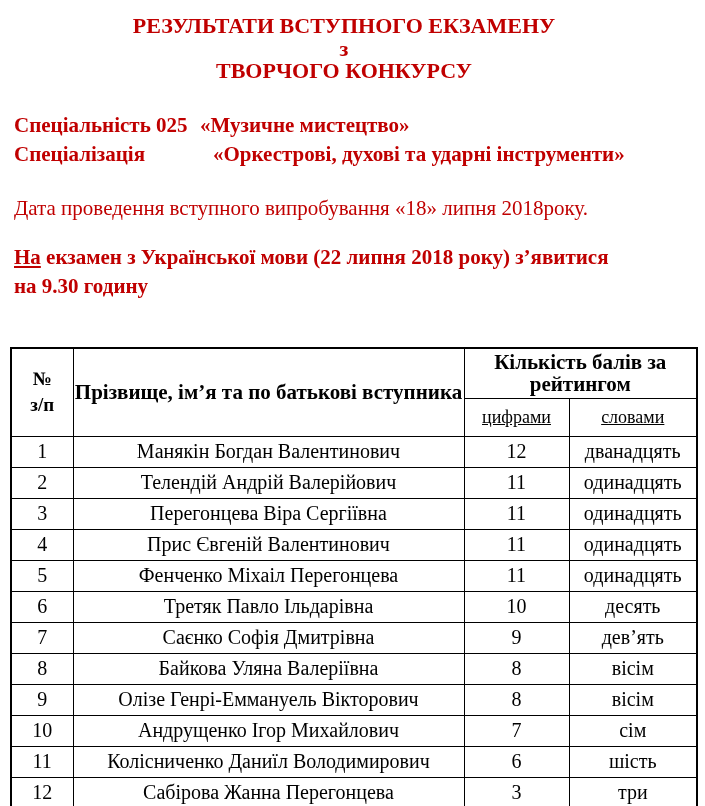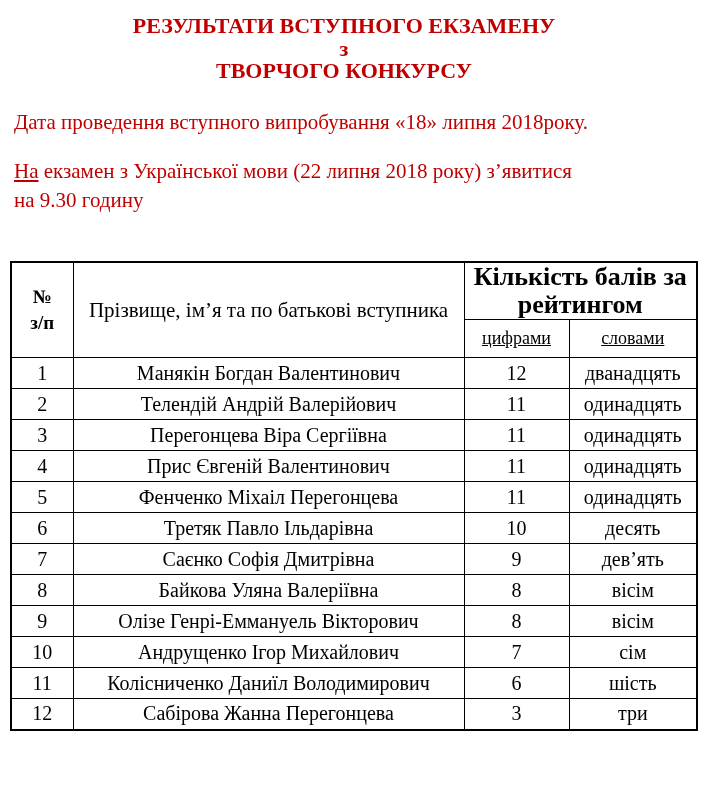--- a/index.html
+++ b/index.html
@@ -66,6 +66,16 @@
     <div class="title-line3">ТВОРЧОГО КОНКУРСУ</div>
   </div>
 
+  <div class="spec-block">
+    <div class="spec-line">
+      <span class="spec-label-1">Спеціальність 025</span>
+      <span>«Музичне мистецтво»</span>
+    </div>
+    <div class="spec-line">
+      <span class="spec-label-2">Спеціалізація</span>
+      <span>«Оркестрові, духові та ударні інструменти»</span>
+    </div>
+  </div>
 
   <div class="date-line">
     <span>Дата проведення вступного випробування </span><span class="date-bold">«18» липня 2018року.</span>

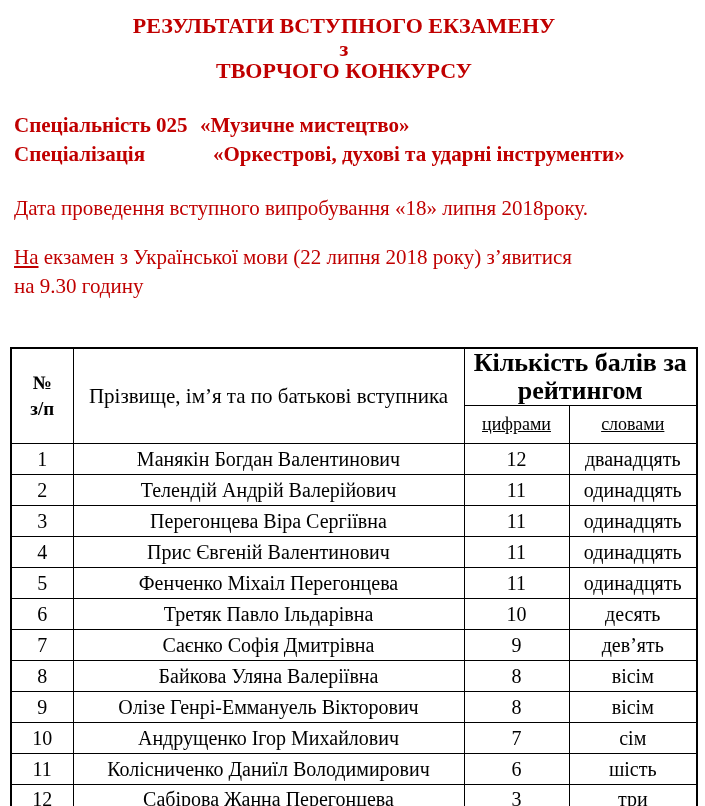--- a/index.html
+++ b/index.html
@@ -28,7 +28,7 @@
   .date-line { margin: 25px 0 0 14px; color: #C00000; font-size: 21px; line-height: 29px; }
   .date-bold { font-weight: normal; }
 
-  .note-block { margin: 20px 0 0 14px; color: #C00000; font-size: 21px; font-weight: normal; line-height: 29px; }
+  .note-block { margin: 20px 0 0 14px; color: #C00000; font-size: 21px; font-weight: bold; line-height: 29px; }
   .note-underline { text-decoration: underline; }
 
   

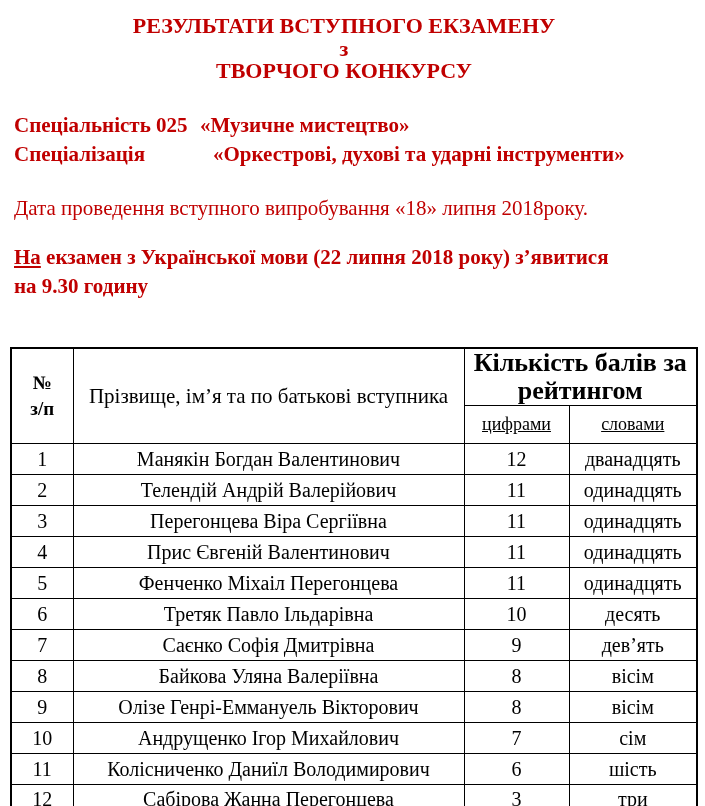--- a/index.html
+++ b/index.html
@@ -48,7 +48,7 @@
   }
   th.h-num { font-size: 19px; font-weight: bold; line-height: 26px; }
   th.h-name { font-size: 21px; font-weight: normal; line-height: 28px; padding: 0 20px; }
-  th.h-score { font-size: 26px; font-weight: bold; line-height: 28px; height: 50px; }
+  th.h-score { font-size: 21px; font-weight: bold; line-height: 22px; height: 50px; }
   th.h-sub { font-size: 18px; font-weight: normal; height: 38px; text-decoration: underline; }
   td.cell-n { font-size: 20px; height: 31px; }
   td.cell-name { font-size: 20px; text-align: left; padding-left: 8px; }

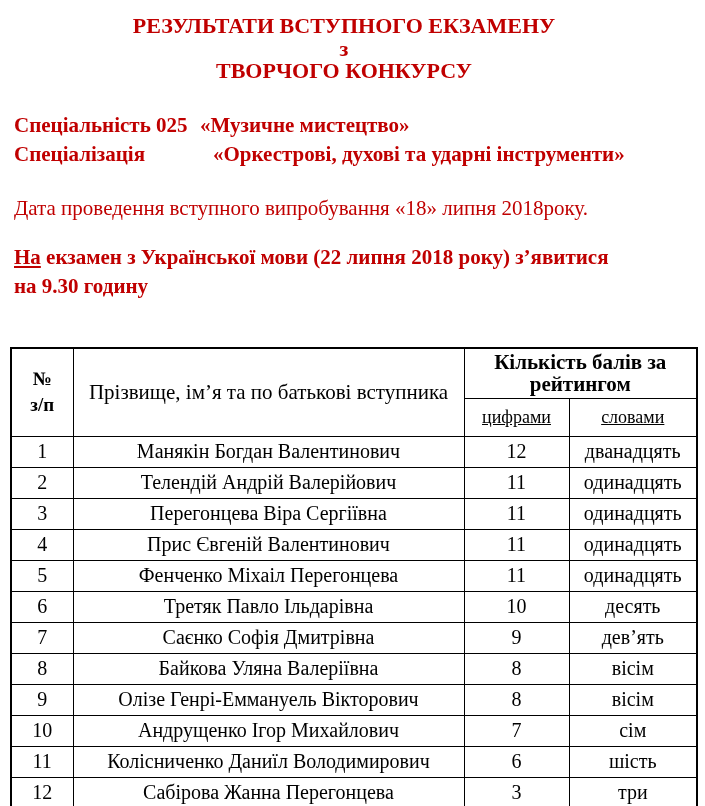--- a/index.html
+++ b/index.html
@@ -47,7 +47,7 @@
     overflow: hidden;
   }
   th.h-num { font-size: 19px; font-weight: bold; line-height: 26px; }
-  th.h-name { font-size: 21px; font-weight: normal; line-height: 28px; padding: 0 20px; }
+  th.h-name { font-size: 21px; font-weight: bold; line-height: 28px; padding: 0 20px; }
   th.h-score { font-size: 21px; font-weight: bold; line-height: 22px; height: 50px; }
   th.h-sub { font-size: 18px; font-weight: normal; height: 38px; text-decoration: underline; }
   td.cell-n { font-size: 20px; height: 31px; }

